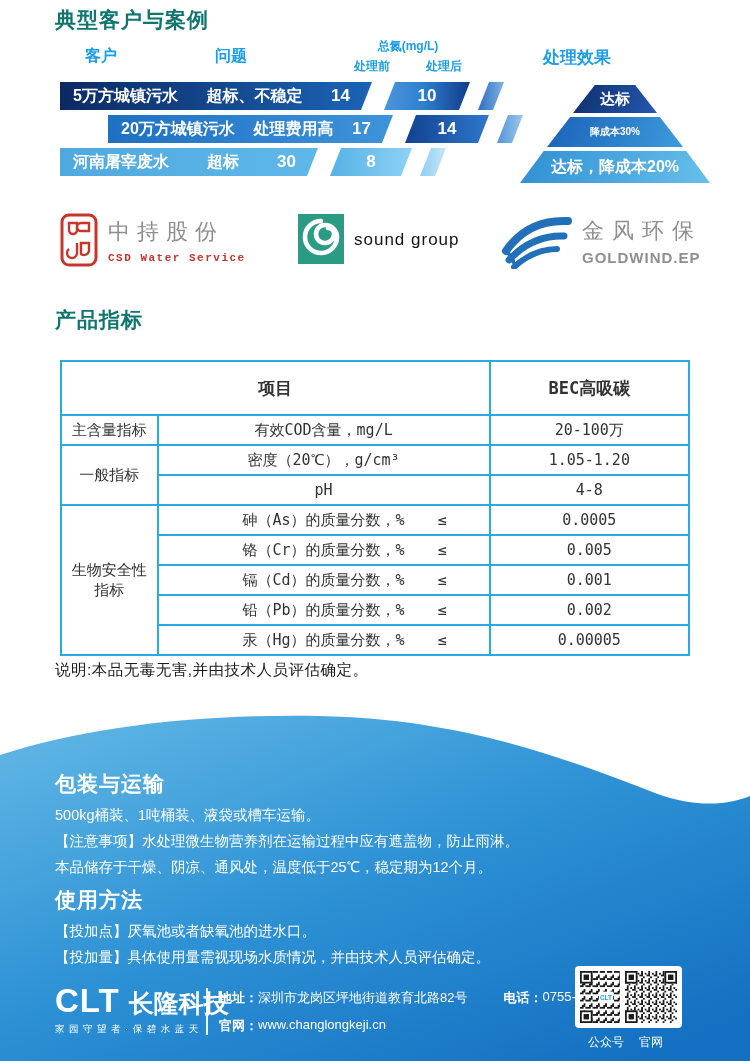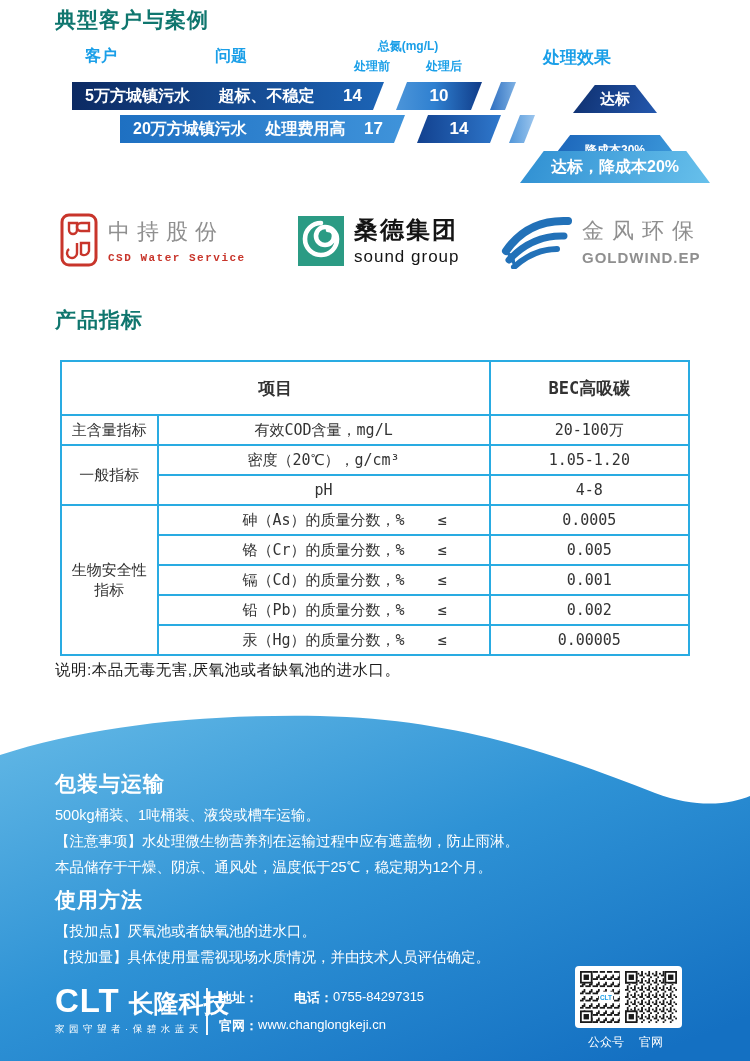--- a/index.html
+++ b/index.html
@@ -14,7 +14,7 @@
   .tn-block{position:absolute;left:352px;top:38px;width:112px;color:#1A9FE8;text-align:center;}
   .tn-title{font-size:12px;font-weight:bold;}
   .tn-sub{display:flex;justify-content:space-between;font-size:12px;font-weight:bold;margin-top:3px;padding:0 2px;}
-  .frow{position:absolute;left:72px;height:28px;display:flex;align-items:stretch;}
+  .frow{position:absolute;left:60px;height:28px;display:flex;align-items:stretch;}
   .seg{clip-path:polygon(11px 0,100% 0,calc(100% - 11px) 100%,0 100%);}
   .seg.main{clip-path:polygon(0 0,100% 0,calc(100% - 11px) 100%,0 100%);display:flex;align-items:center;}
   .cust{margin-left:13px;font-size:16px;font-weight:bold;color:#fff;white-space:nowrap;}

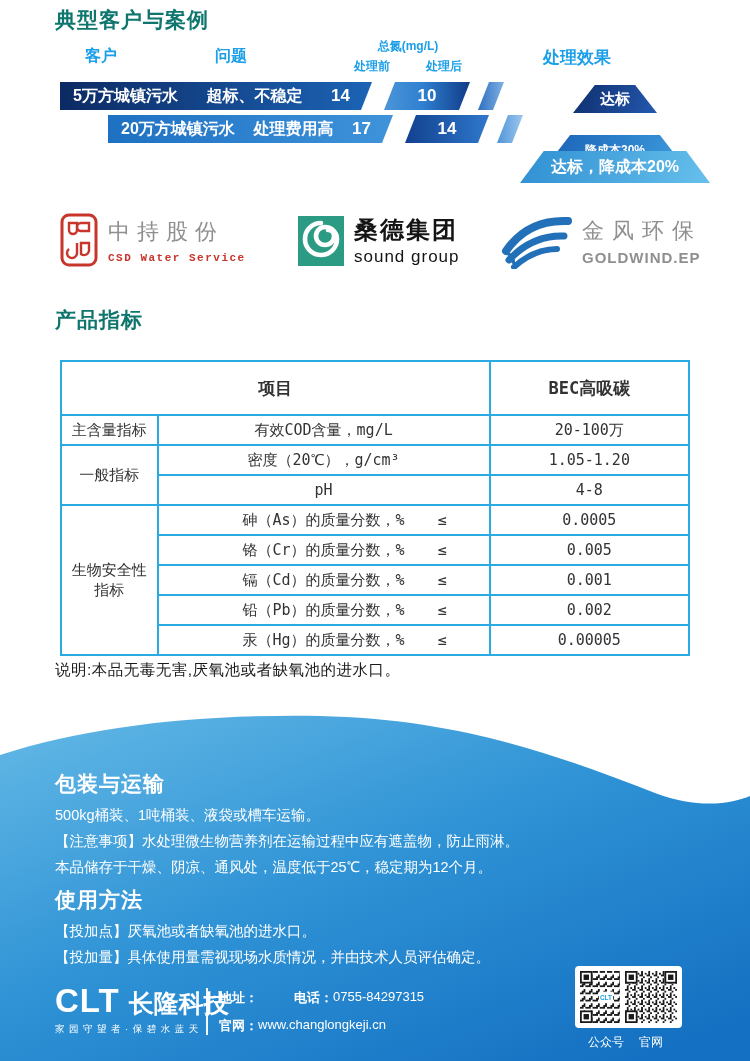--- a/index.html
+++ b/index.html
@@ -36,8 +36,8 @@
   .tier{position:absolute;color:#fff;font-weight:bold;display:flex;align-items:center;justify-content:center;white-space:nowrap;}
   .t1{left:53px;top:0;width:84px;height:28px;font-size:15px;
       clip-path:polygon(26% 0,74% 0,100% 100%,0 100%);background:linear-gradient(110deg,#0E2F6E,#2458AE);}
-  .t2{left:27px;top:32px;width:136px;height:30px;font-size:12px;
-      clip-path:polygon(17% 0,83% 0,100% 100%,0 100%);background:linear-gradient(110deg,#1A62B8,#3D9BDC);margin-top:18px;}
+  .t2{left:27px;top:32px;width:136px;height:30px;font-size:10px;
+      clip-path:polygon(17% 0,83% 0,100% 100%,0 100%);background:linear-gradient(110deg,#1A62B8,#3D9BDC);}
   .t3{left:0;top:66px;width:190px;height:32px;font-size:16px;
       clip-path:polygon(12.5% 0,87.5% 0,100% 100%,0 100%);background:linear-gradient(110deg,#2F8FD2,#67C0EB);}
 

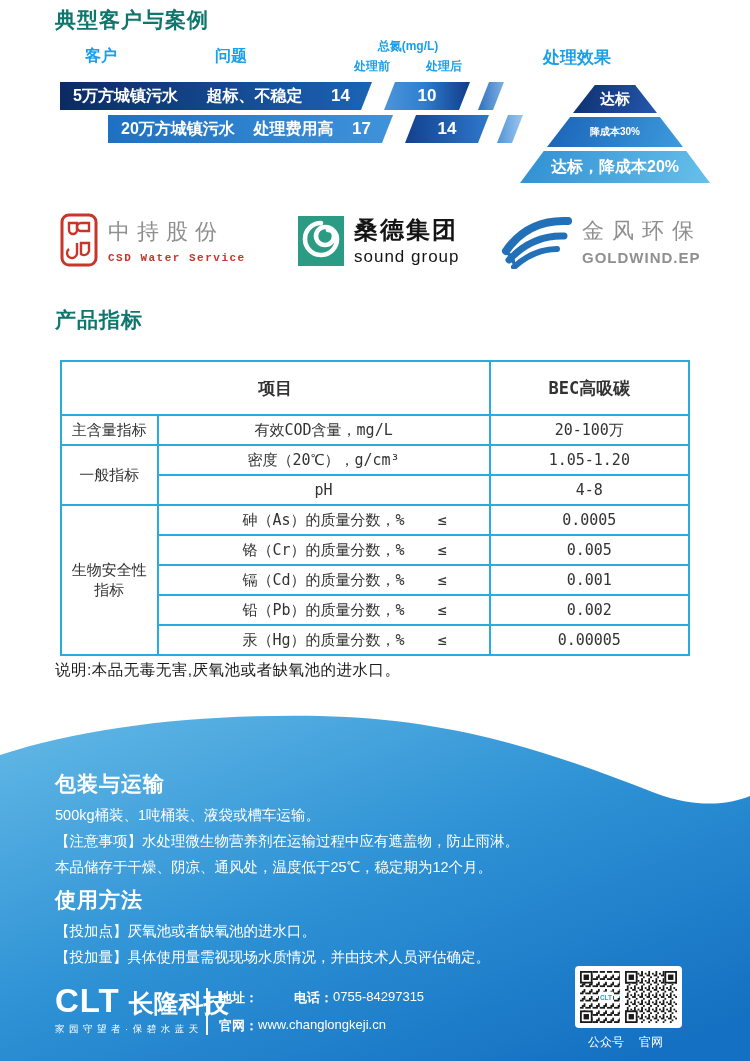--- a/index.html
+++ b/index.html
@@ -129,6 +129,17 @@
       <div class="seg sliver s2"></div>
     </div>
 
+    <div class="frow" style="top:148px;">
+      <div class="seg main w3">
+        <span class="cust">河南屠宰废水</span>
+        <span class="prob">超标</span>
+        <span class="num">30</span>
+      </div>
+      <div class="seg after a3">
+        <span class="num">8</span>
+      </div>
+      <div class="seg sliver s3"></div>
+    </div>
 
     <div class="pyr">
       <div class="tier t1">达标</div>

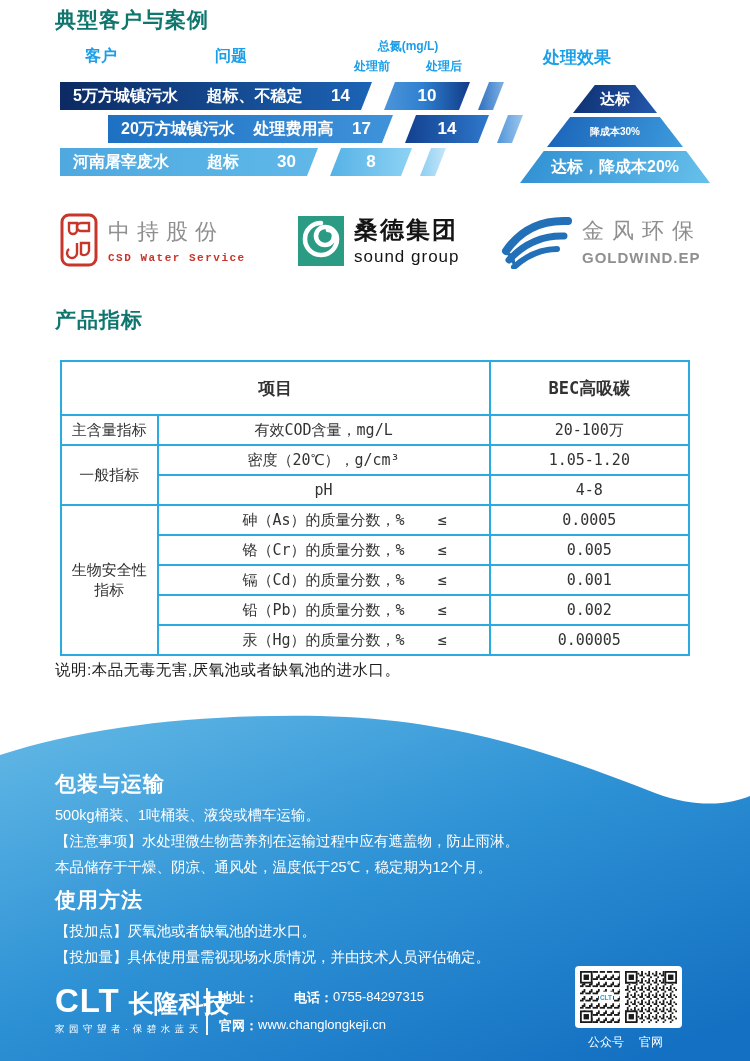--- a/index.html
+++ b/index.html
@@ -170,7 +170,6 @@
         <path d="M23 7 a16 16 0 1 0 16 16 a12 12 0 0 0 -12 -12 a9 9 0 1 0 9 9 a6 6 0 0 0 -6 -6" fill="none" stroke="#ffffff" stroke-width="4.6" stroke-linecap="round"></path>
       </svg>
       <div>
-        <div class="snd-zh">桑德集团</div>
         <div class="snd-en">sound group</div>
       </div>
     </div>

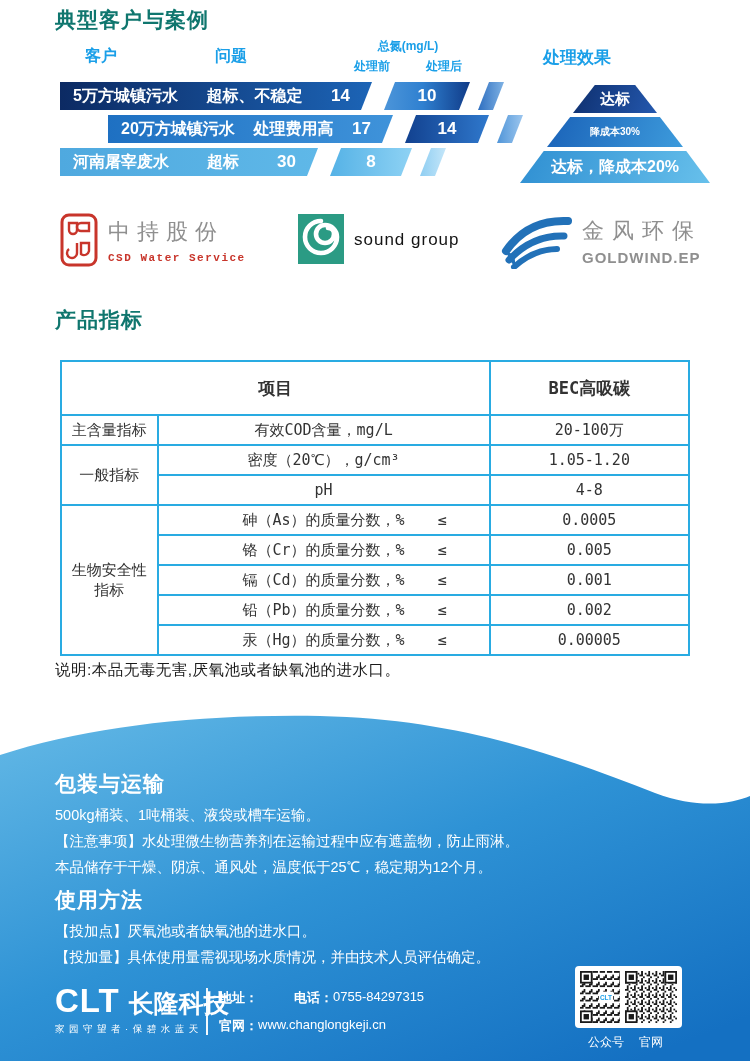--- a/index.html
+++ b/index.html
@@ -239,7 +239,7 @@
   </tbody>
     </table>
 
-  <div class="note">说明:本品无毒无害,厌氧池或者缺氧池的进水口。</div>
+  <div class="note">说明:本品无毒无害,并由技术人员评估确定。</div>
 
   <div id="wave">
     <svg class="bg" width="750" height="361" viewBox="0 0 750 361">

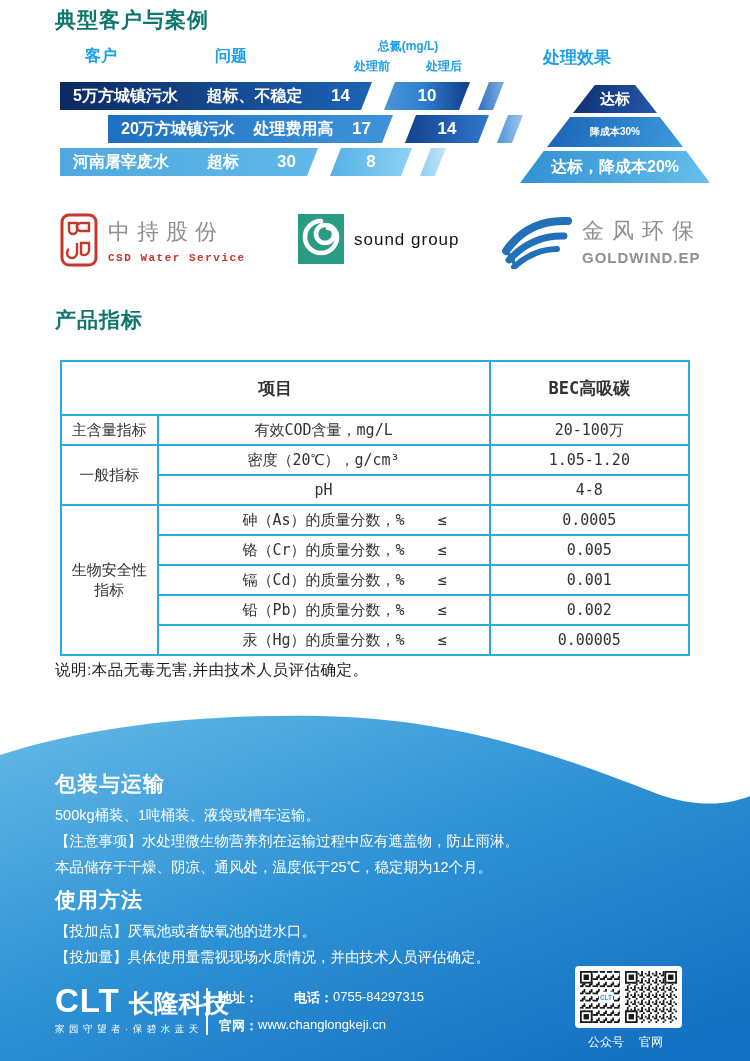--- a/index.html
+++ b/index.html
@@ -278,6 +278,7 @@
     <div class="contact">
       <div class="c-row">
         <span class="c-label">地址：</span>
+        <span>深圳市龙岗区坪地街道教育北路82号</span>
         <span class="c-label c-phone">电话：</span>
         <span>0755-84297315</span>
       </div>

